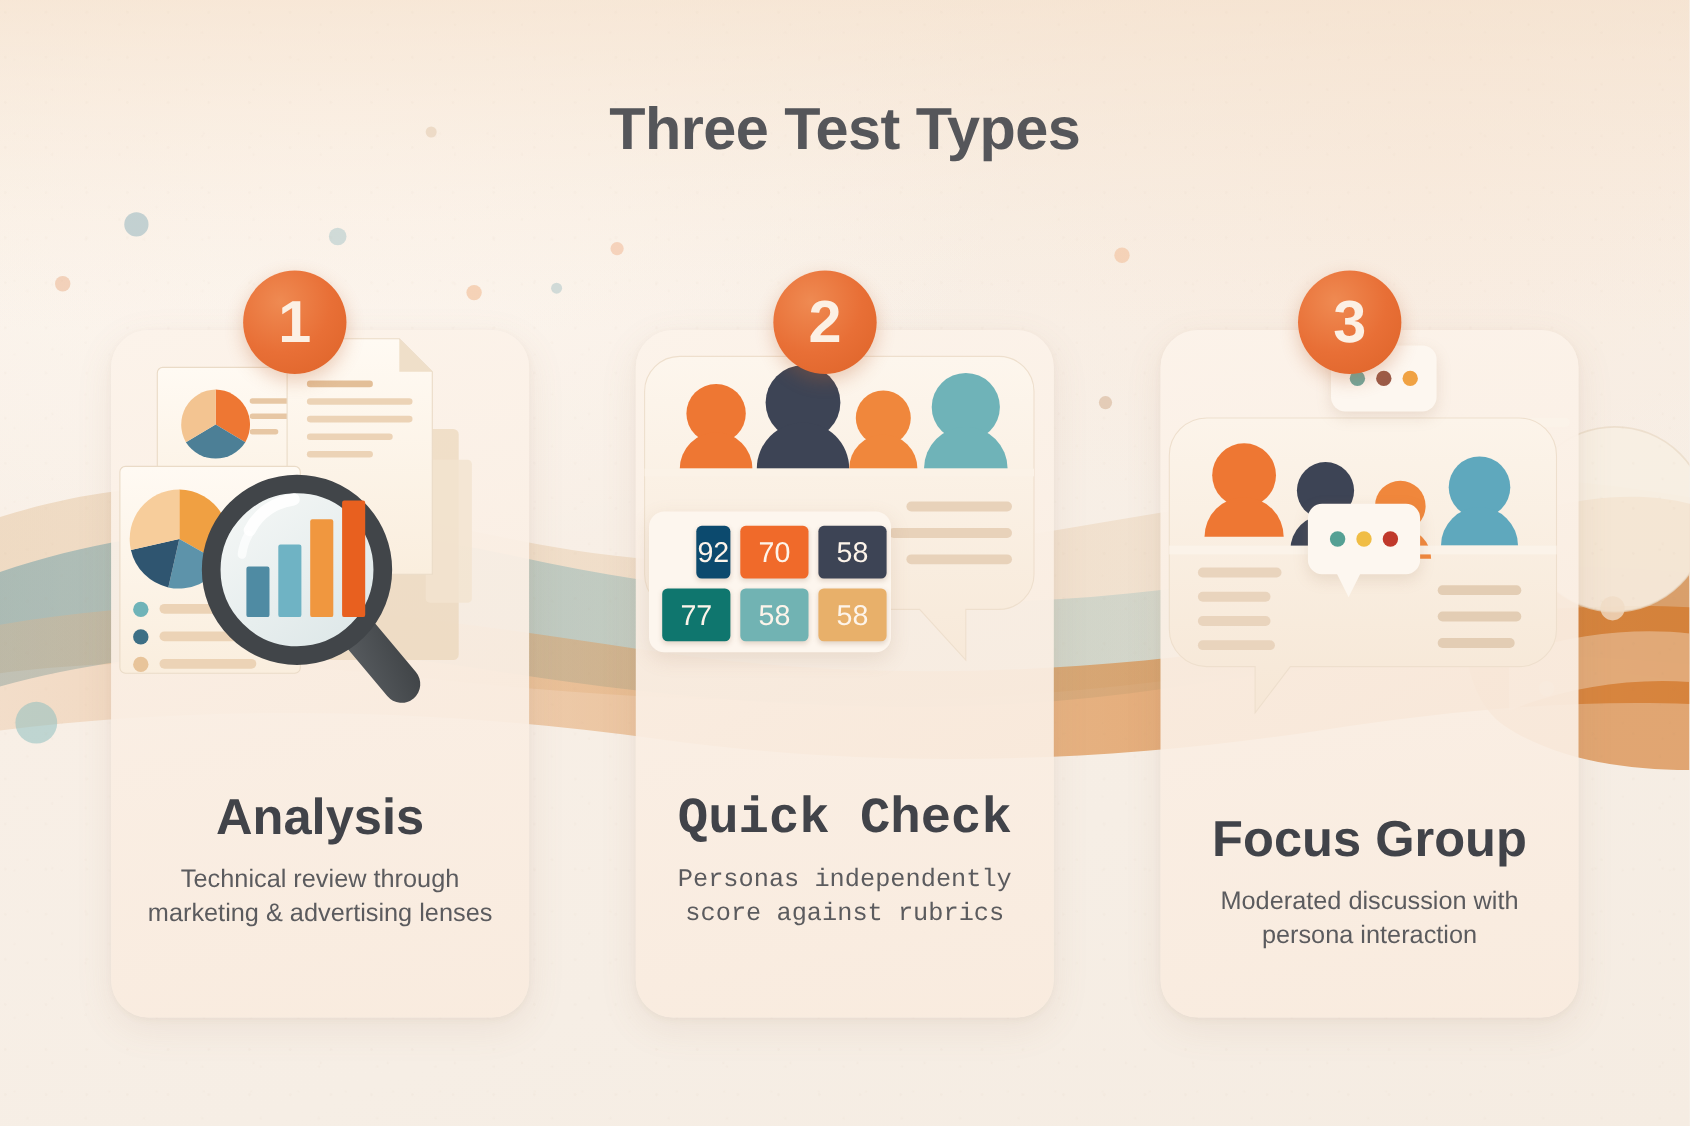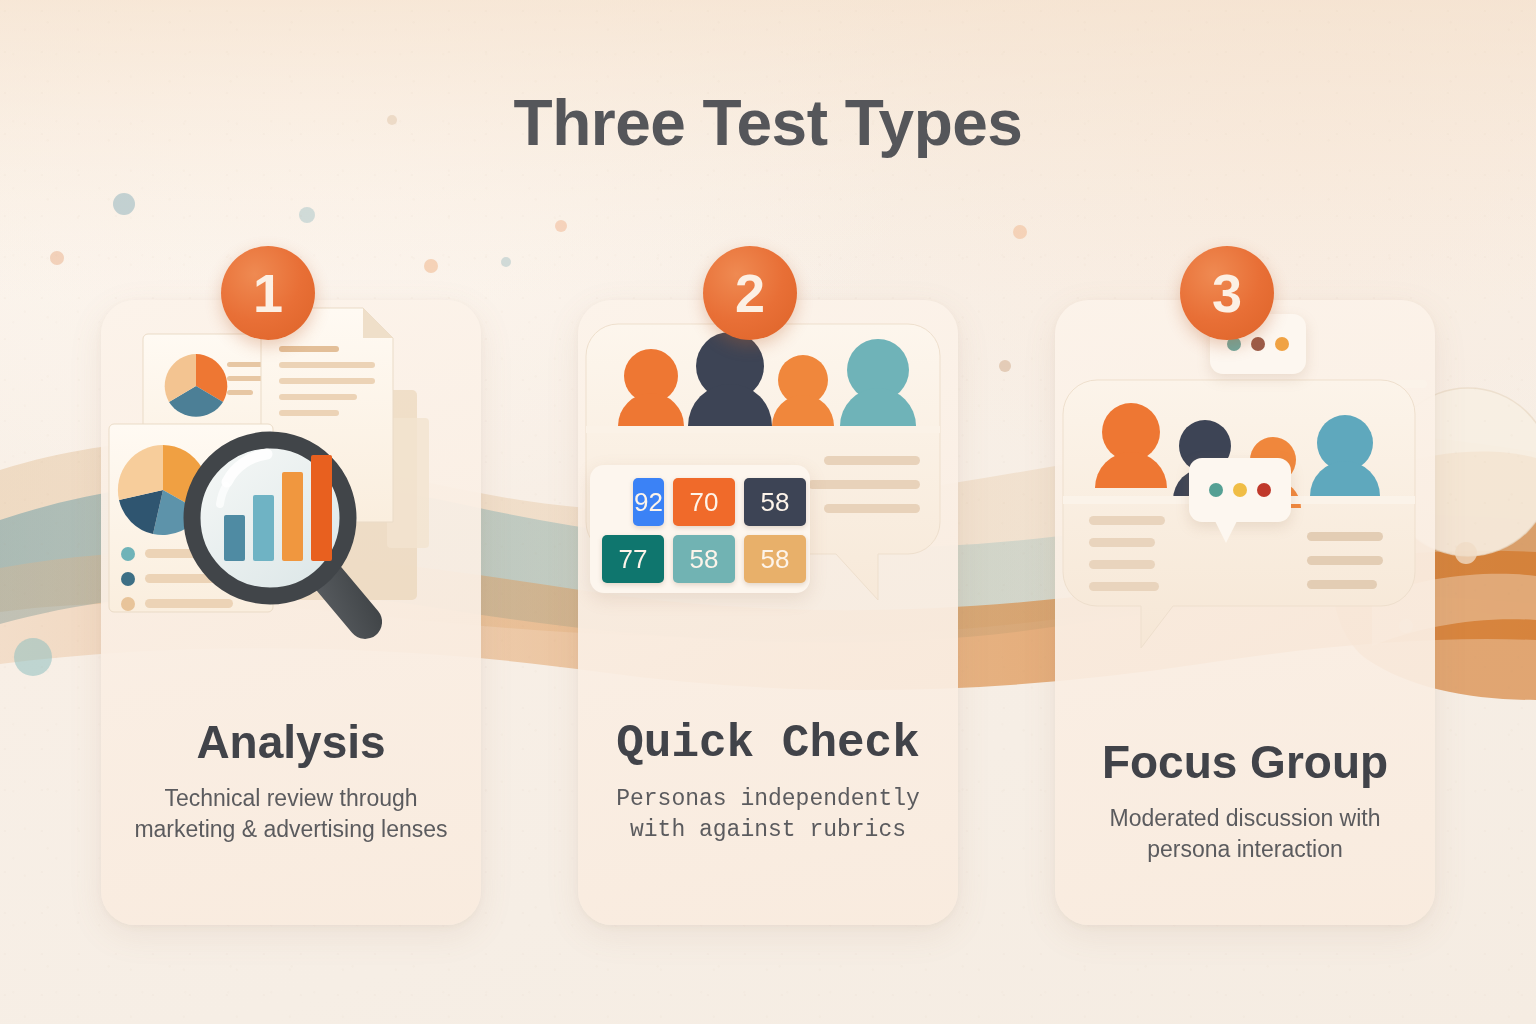--- a/index.html
+++ b/index.html
@@ -28,7 +28,7 @@
 
   
   .title{position:absolute;left:0;top:86px;width:1536px;text-align:center;
-    font-size:64px;font-weight:bold;color:#55565a;letter-spacing:-.5px;}
+    font-size:54px;font-weight:bold;color:#55565a;letter-spacing:-.5px;}
 
   
   .card{position:absolute;top:300px;width:380px;height:625px;border-radius:34px;

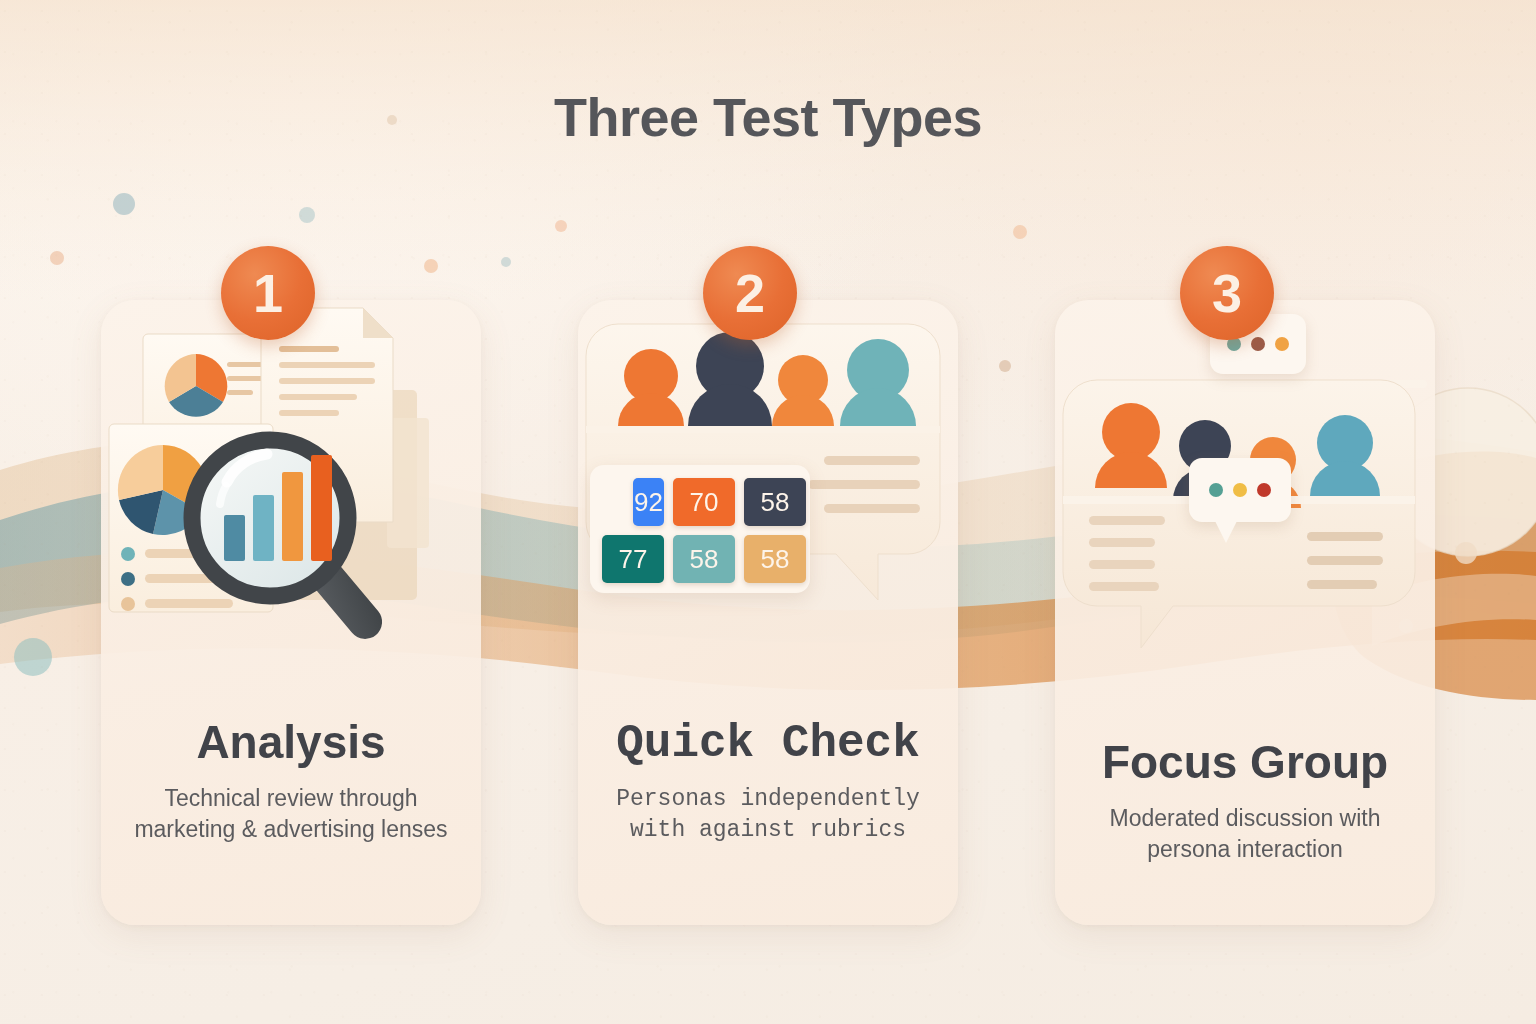--- a/index.html
+++ b/index.html
@@ -253,7 +253,7 @@
     </svg>
 
     <div class="scorepanel">
-      <div class="tile" style="background:#3b82f6;margin-left:31px;">92</div>
+      <div class="tile" style="background:#0c4a6e;margin-left:31px;">92</div>
       <div class="tile" style="background:#f06a2a;">70</div>
       <div class="tile" style="background:#3d4455;">58</div>
       <div class="tile" style="background:#0f766e;">77</div>

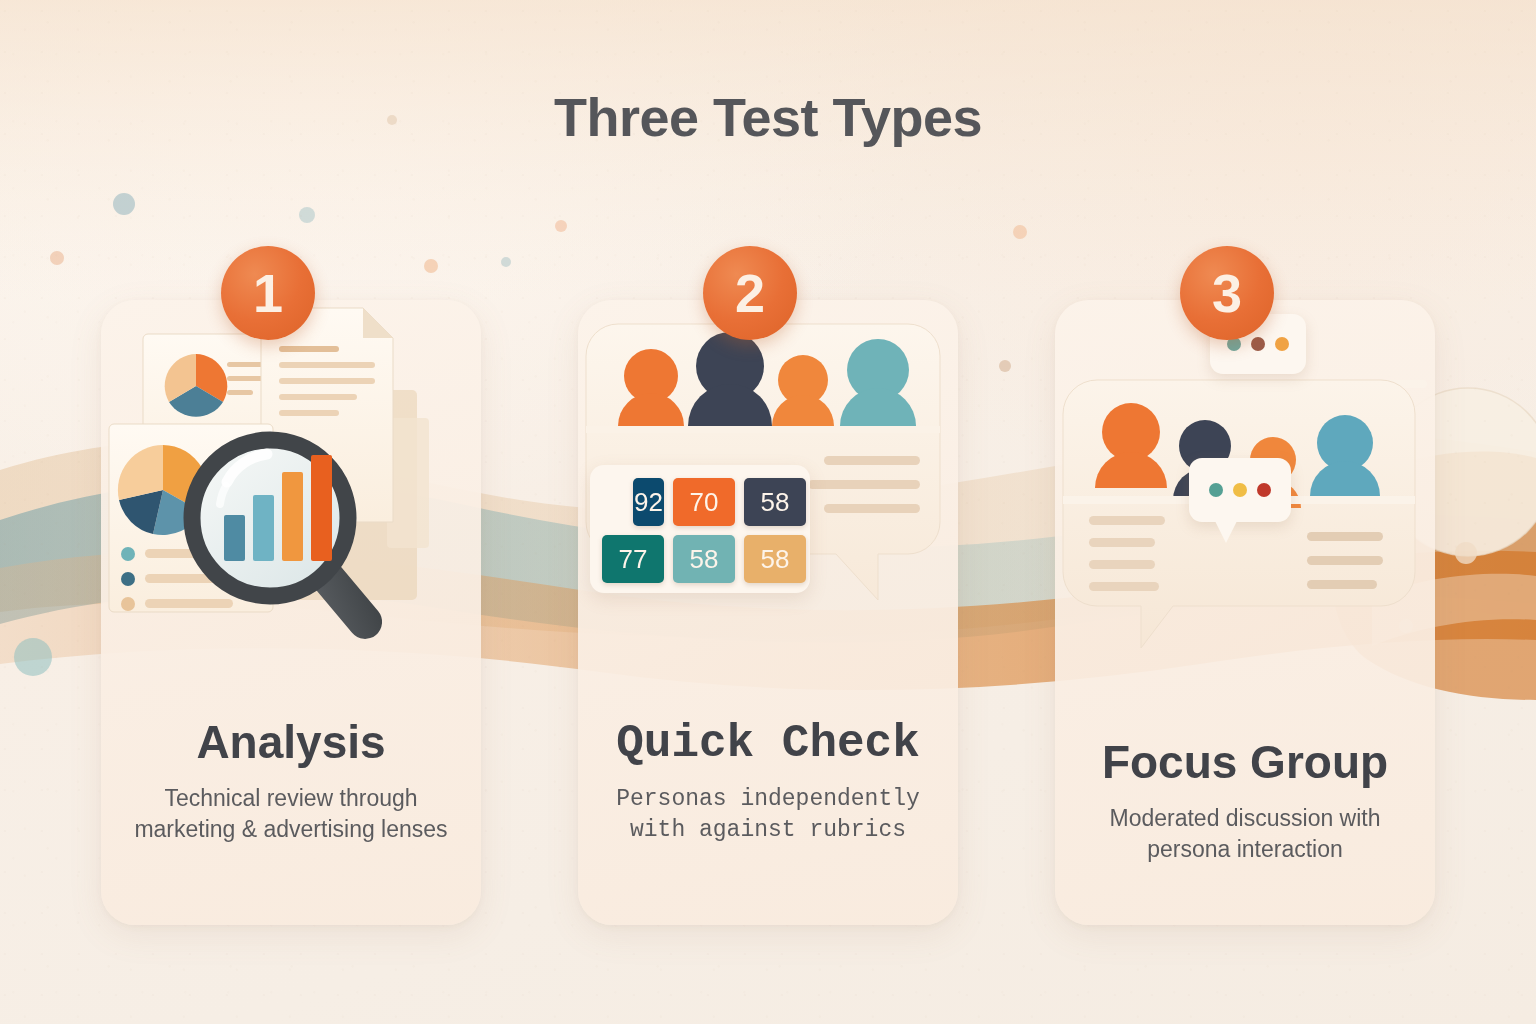--- a/index.html
+++ b/index.html
@@ -263,7 +263,7 @@
 
     <div class="cardtext" id="text2" style="top:418px;">
       <div class="cardtitle">Quick Check</div>
-      <div class="carddesc">Personas independently with against rubrics</div>
+      <div class="carddesc">Personas independently score against rubrics</div>
     </div>
   </div>
 

